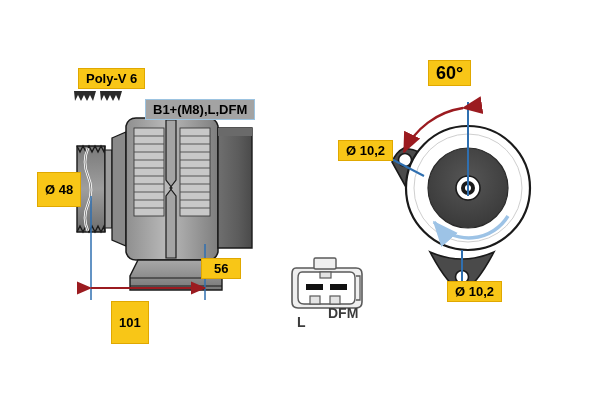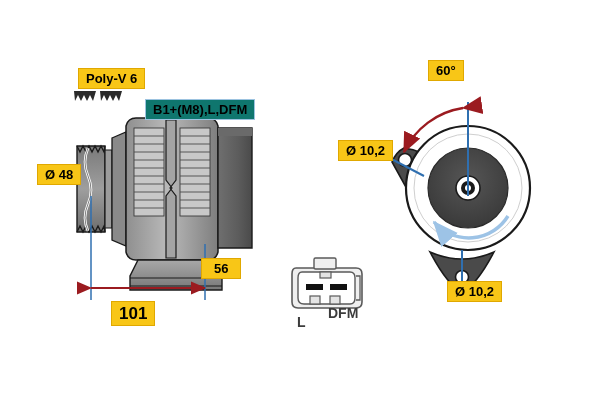--- a/index.html
+++ b/index.html
@@ -258,7 +258,7 @@
     <span>101</span>
   </div>
 
-  <div class="tag tag-amber" style="left:428px; top:60px; padding:3px 7px; font-size:13px;">
+  <div class="tag tag-amber" style="left:428px; top:60px; padding:3px 7px; font-size:18px;">
     <span>60°</span>
   </div>
 

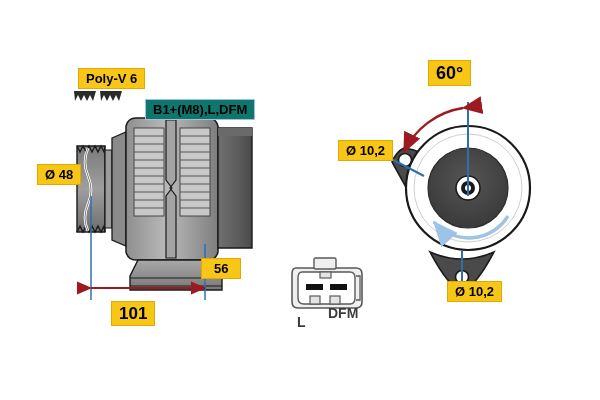--- a/index.html
+++ b/index.html
@@ -39,7 +39,7 @@
     border: 1px solid #e0a800;
   }
   .tag-blue {
-    background: #0f766e;
+    background: #a3a3a3;
     border: 1px solid #9cc3e0;
     text-align: center;
   }

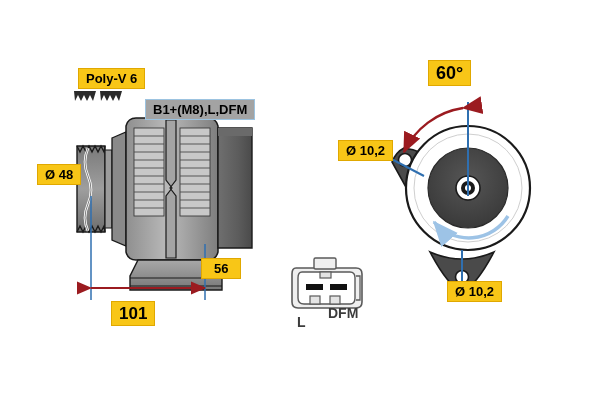--- a/index.html
+++ b/index.html
@@ -246,7 +246,7 @@
     <span>B1+(M8),L,DFM</span>
   </div>
 
-  <div class="tag tag-amber" style="left:37px; top:164px; padding:3px 7px; font-size:13px;">
+  <div class="tag tag-amber" style="left:37px; top:172px; padding:10px 7px; font-size:13px;">
     <span>Ø 48</span>
   </div>
 

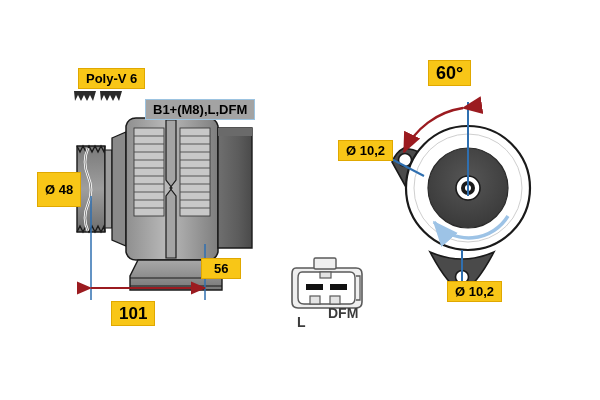--- a/index.html
+++ b/index.html
@@ -254,7 +254,7 @@
     <span>56</span>
   </div>
 
-  <div class="tag tag-amber" style="left:111px; top:301px; padding:3px 7px; font-size:17px;">
+  <div class="tag tag-amber" style="left:111px; top:301px; padding:14px 7px; font-size:13px;">
     <span>101</span>
   </div>
 

